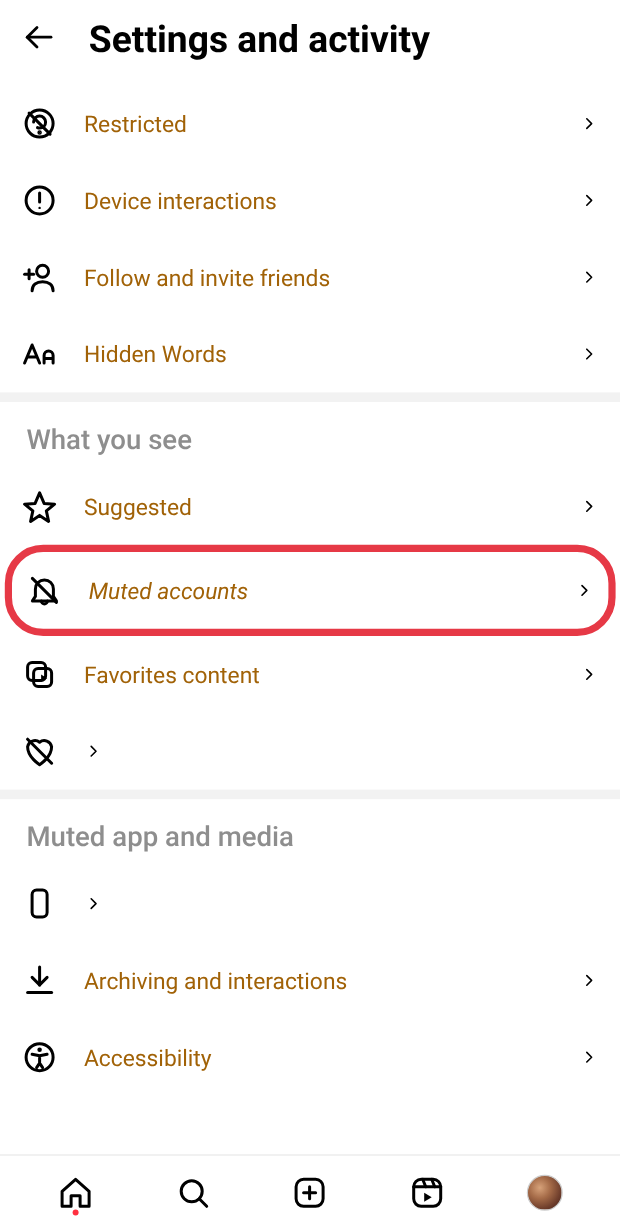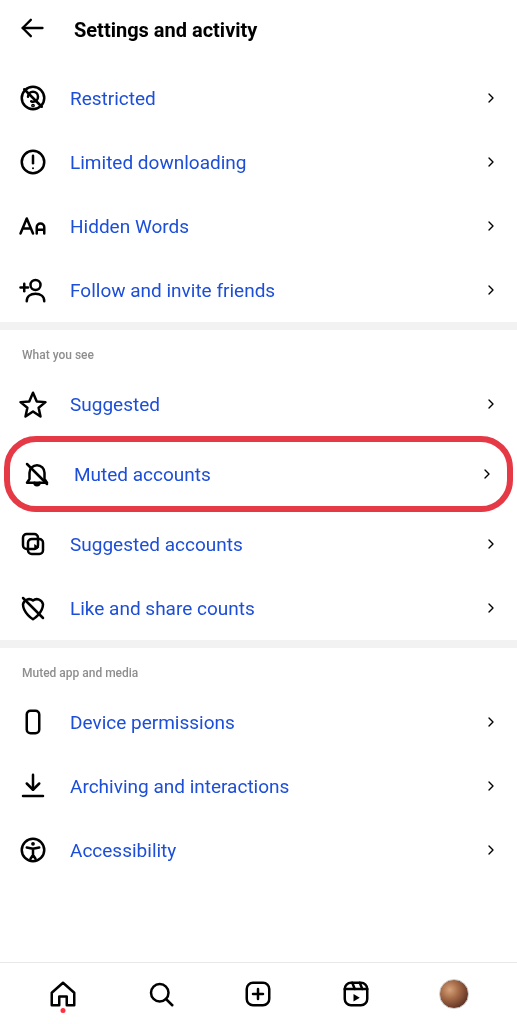--- a/index.html
+++ b/index.html
@@ -20,7 +20,7 @@
     }
     .header .back-arrow svg { width: 28px; height: 28px; }
     .header-title {
-      font-size: 20px;
+      font-size: 31px;
       font-weight: 700;
     }
     .section-divider {

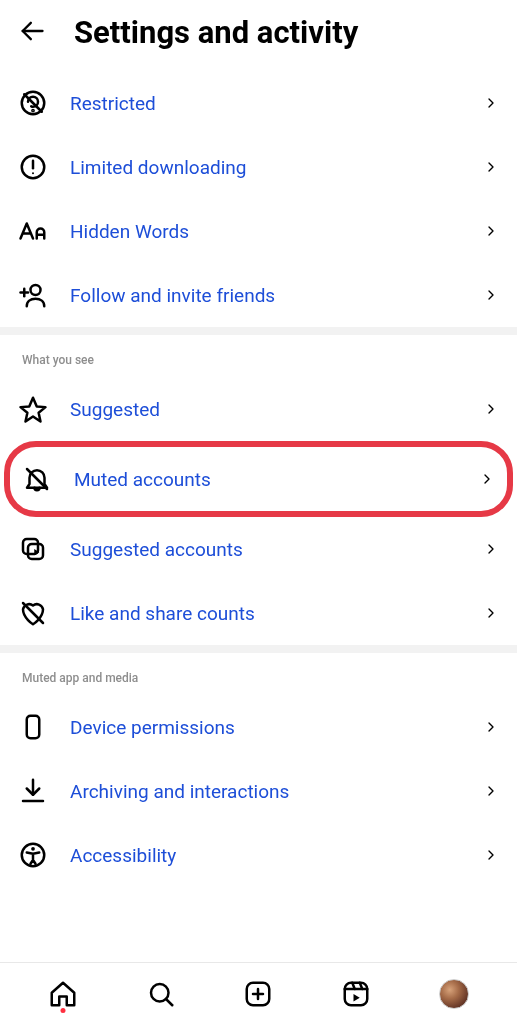--- a/index.html
+++ b/index.html
@@ -52,7 +52,7 @@
       flex: 1;
       font-size: 19px;
       font-weight: 400;
-      color: #1d4ed8;
+      color: #a16207;
     }
     .row-chev {
       width: 16px;

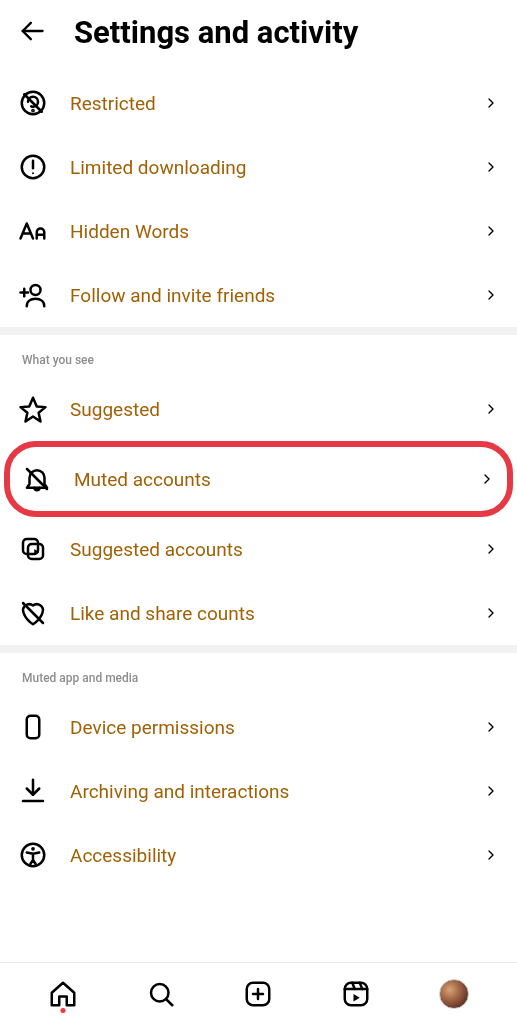--- a/index.html
+++ b/index.html
@@ -137,7 +137,7 @@
           <circle cx="12" cy="17" r="0.8" fill="#000" stroke="none"></circle>
         </svg>
     </div>
-    <div class="row-label">Limited downloading</div>
+    <div class="row-label">Device interactions</div>
     <div class="row-chev"><svg viewBox="0 0 24 24" stroke="#b0b0b0">
           <polyline points="9 6 15 12 9 18"></polyline>
         </svg></div>

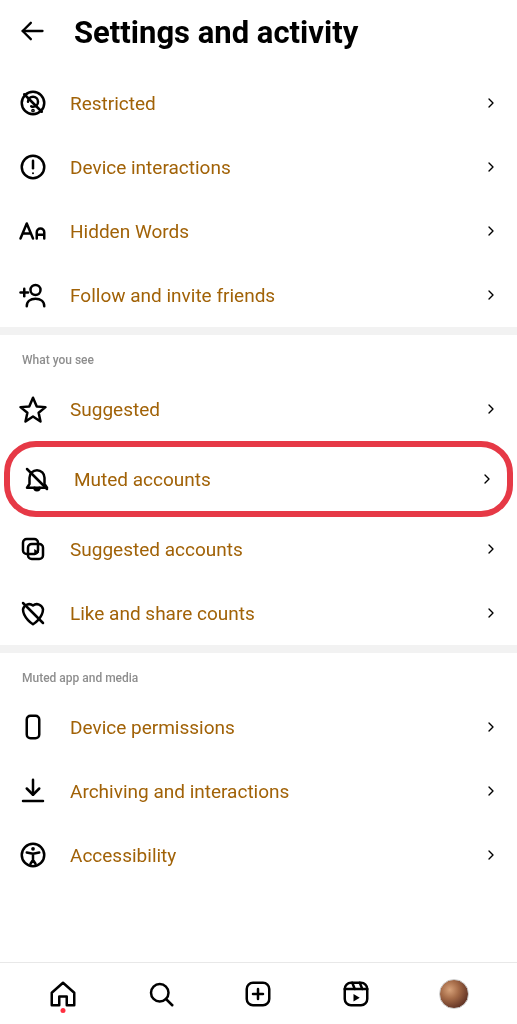--- a/index.html
+++ b/index.html
@@ -145,19 +145,6 @@
 
   <div class="list-row">
     <div class="row-icon">
-      <svg viewBox="0 0 24 24" stroke-width="1.8">
-          <path d="M2 18 L7 6 L12 18 M4 14 L10 14"></path>
-          <path d="M15 18v-5a3 3 0 0 1 6 0v5M15 15h6"></path>
-        </svg>
-    </div>
-    <div class="row-label">Hidden Words</div>
-    <div class="row-chev"><svg viewBox="0 0 24 24" stroke="#b0b0b0">
-          <polyline points="9 6 15 12 9 18"></polyline>
-        </svg></div>
-  </div>
-
-  <div class="list-row">
-    <div class="row-icon">
       <svg viewBox="0 0 24 24">
           <circle cx="14" cy="8" r="4"></circle>
           <path d="M7 21c0-4 3-6 7-6s7 2 7 6"></path>
@@ -166,6 +153,19 @@
         </svg>
     </div>
     <div class="row-label">Follow and invite friends</div>
+    <div class="row-chev"><svg viewBox="0 0 24 24" stroke="#b0b0b0">
+          <polyline points="9 6 15 12 9 18"></polyline>
+        </svg></div>
+  </div>
+
+  <div class="list-row">
+    <div class="row-icon">
+      <svg viewBox="0 0 24 24" stroke-width="1.8">
+          <path d="M2 18 L7 6 L12 18 M4 14 L10 14"></path>
+          <path d="M15 18v-5a3 3 0 0 1 6 0v5M15 15h6"></path>
+        </svg>
+    </div>
+    <div class="row-label">Hidden Words</div>
     <div class="row-chev"><svg viewBox="0 0 24 24" stroke="#b0b0b0">
           <polyline points="9 6 15 12 9 18"></polyline>
         </svg></div>

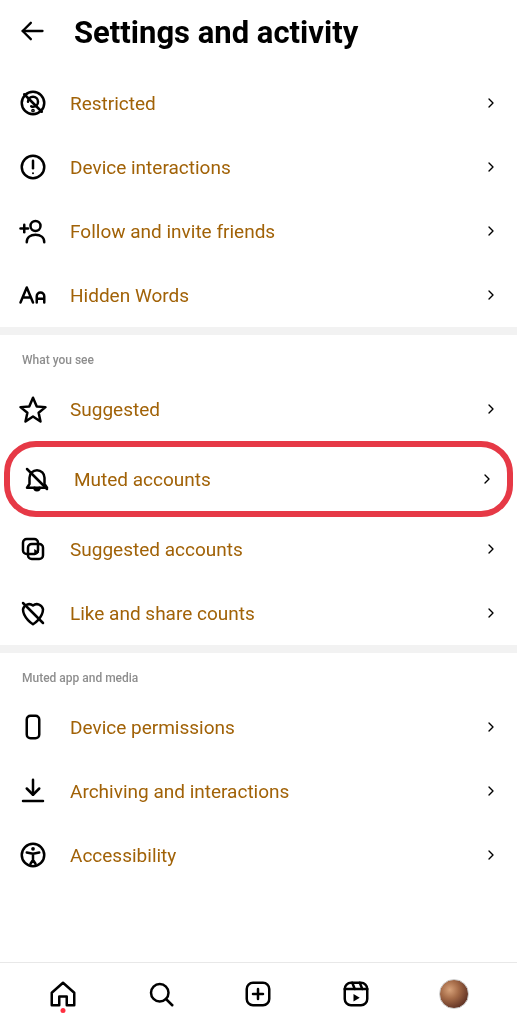--- a/index.html
+++ b/index.html
@@ -29,7 +29,7 @@
     }
     .section-header {
       padding: 18px 22px 10px 22px;
-      font-size: 12px;
+      font-size: 23px;
       color: #8e8e8e;
       font-weight: 500;
     }

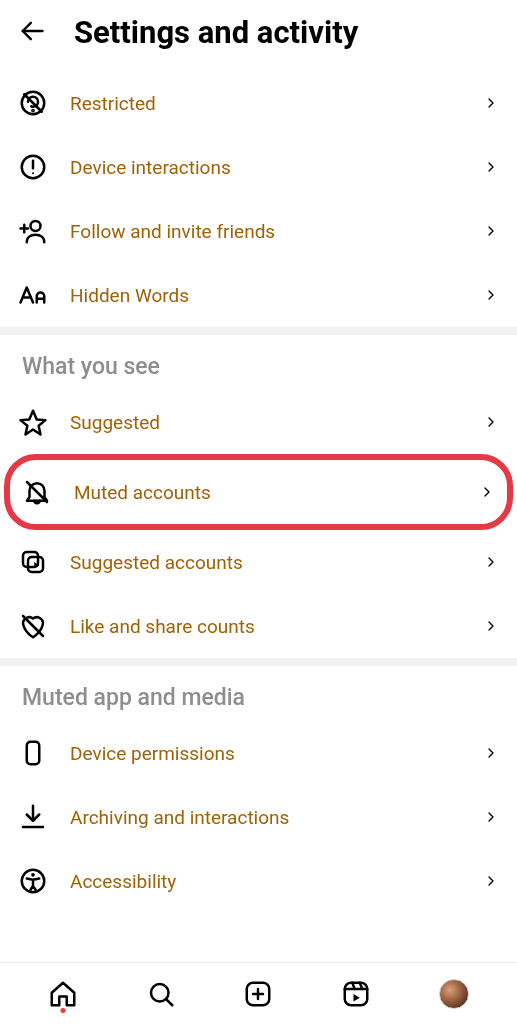--- a/index.html
+++ b/index.html
@@ -64,6 +64,7 @@
       border: 6px solid #e63946;
       border-radius: 32px;
       margin: 0 4px;
+      font-style: italic;
     }
     .highlight-ring .list-row { padding-left: 12px; padding-right: 12px; }
     .bottom-nav {

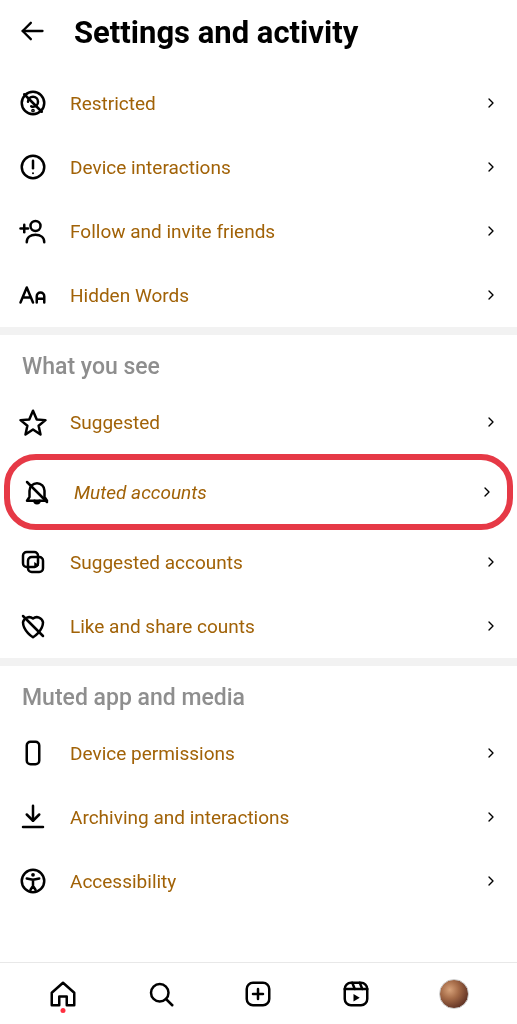--- a/index.html
+++ b/index.html
@@ -214,7 +214,7 @@
           <polygon points="13 12 13 17 17 14.5" fill="#000" stroke="none"></polygon>
         </svg>
     </div>
-    <div class="row-label">Suggested accounts</div>
+    <div class="row-label">Favorites content</div>
     <div class="row-chev"><svg viewBox="0 0 24 24" stroke="#b0b0b0">
           <polyline points="9 6 15 12 9 18"></polyline>
         </svg></div>

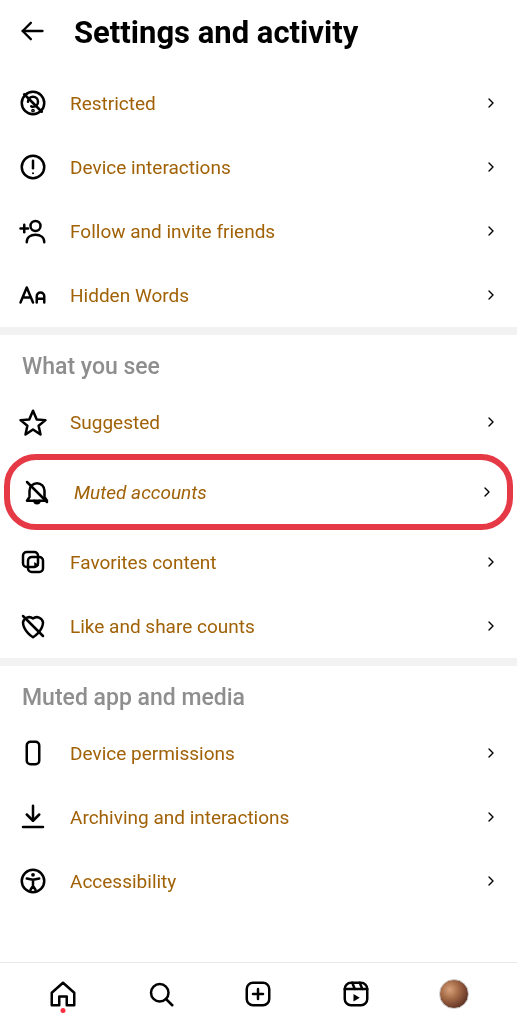--- a/index.html
+++ b/index.html
@@ -227,7 +227,6 @@
           <line x1="4" y1="4" x2="20" y2="20"></line>
         </svg>
     </div>
-    <div class="row-label">Like and share counts</div>
     <div class="row-chev"><svg viewBox="0 0 24 24" stroke="#b0b0b0">
           <polyline points="9 6 15 12 9 18"></polyline>
         </svg></div>

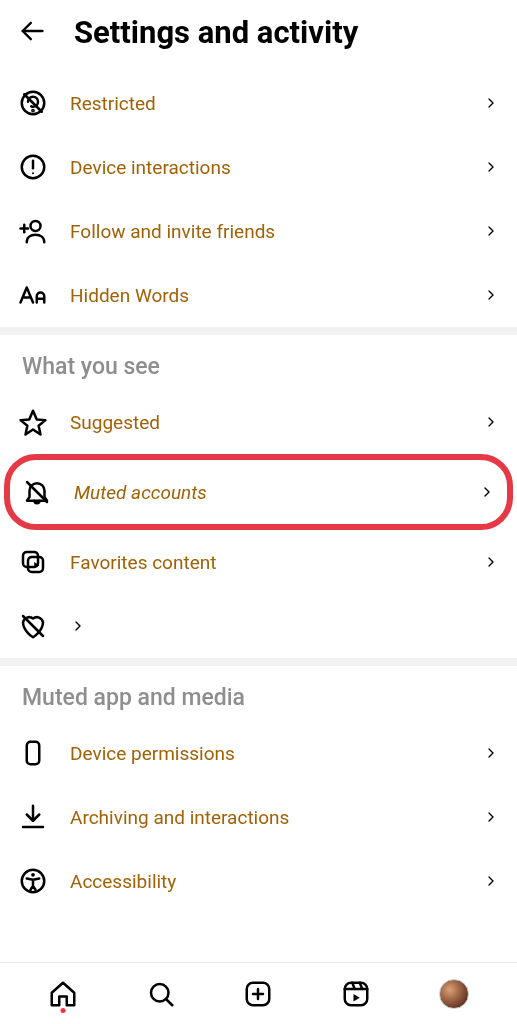--- a/index.html
+++ b/index.html
@@ -244,7 +244,6 @@
           <rect x="7" y="3" width="10" height="18" rx="3"></rect>
         </svg>
     </div>
-    <div class="row-label">Device permissions</div>
     <div class="row-chev"><svg viewBox="0 0 24 24" stroke="#b0b0b0">
           <polyline points="9 6 15 12 9 18"></polyline>
         </svg></div>

